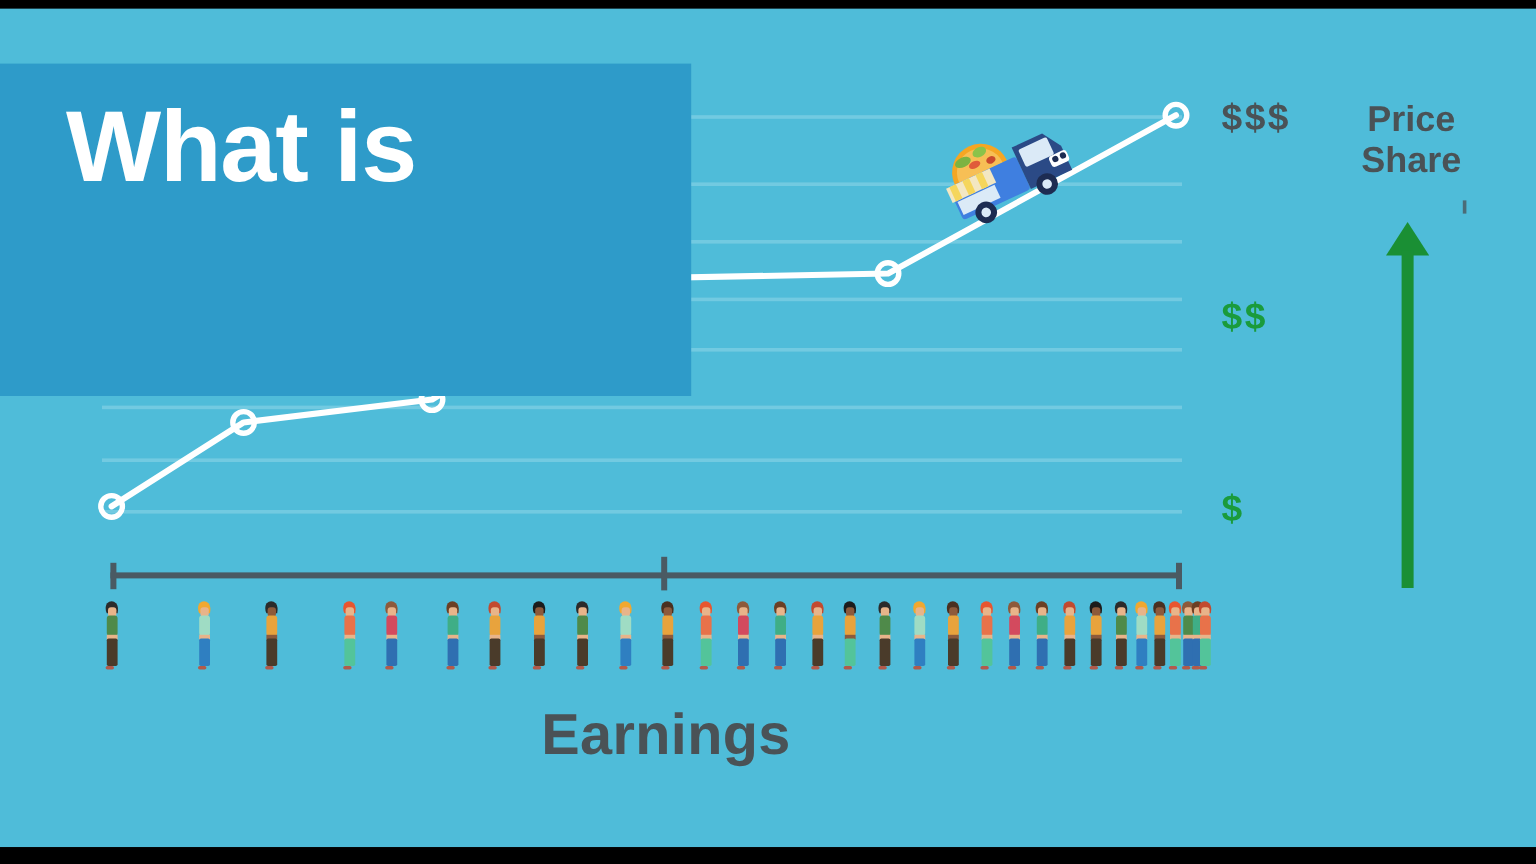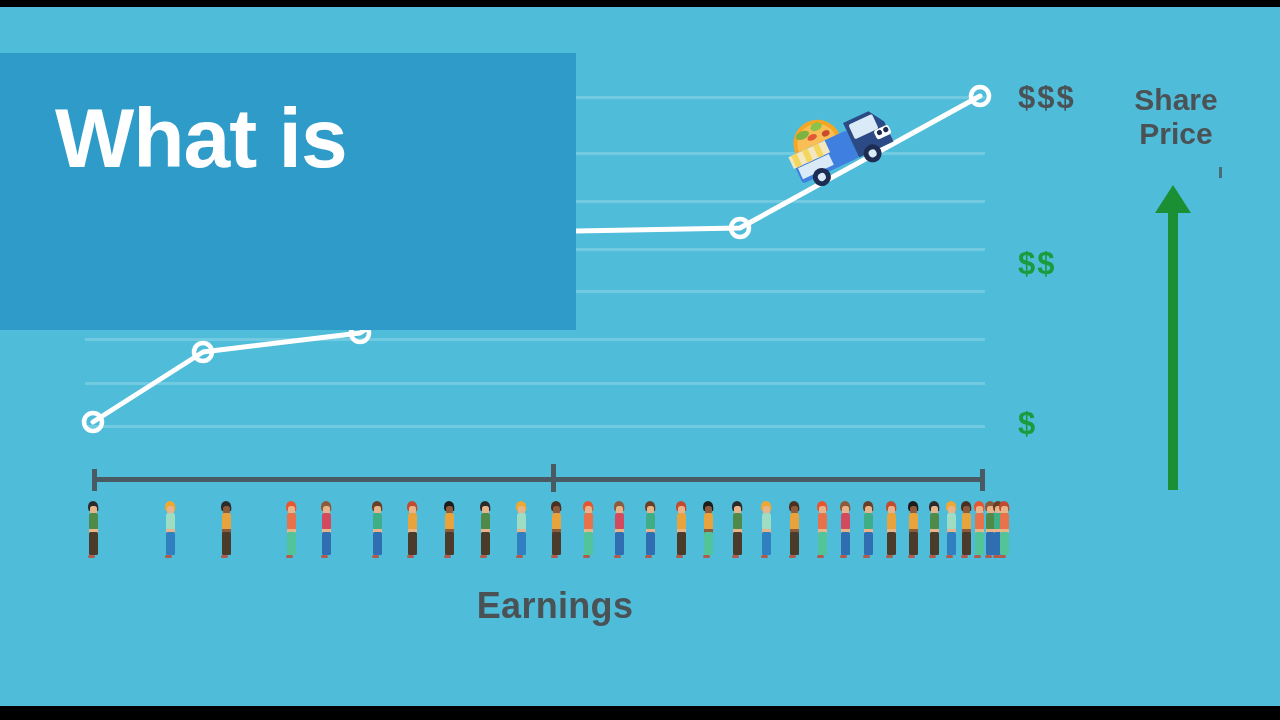--- a/index.html
+++ b/index.html
@@ -35,7 +35,7 @@
     color:#ffffff;font-weight:bold;font-size:84px;line-height:1.18;
     letter-spacing:-1px;
   }
-  #title-text div{white-space:nowrap;margin-top:16px;}
+  #title-text div{white-space:nowrap;}
 
   
   #plot{position:absolute;left:0;top:0;width:1280px;height:699px;}

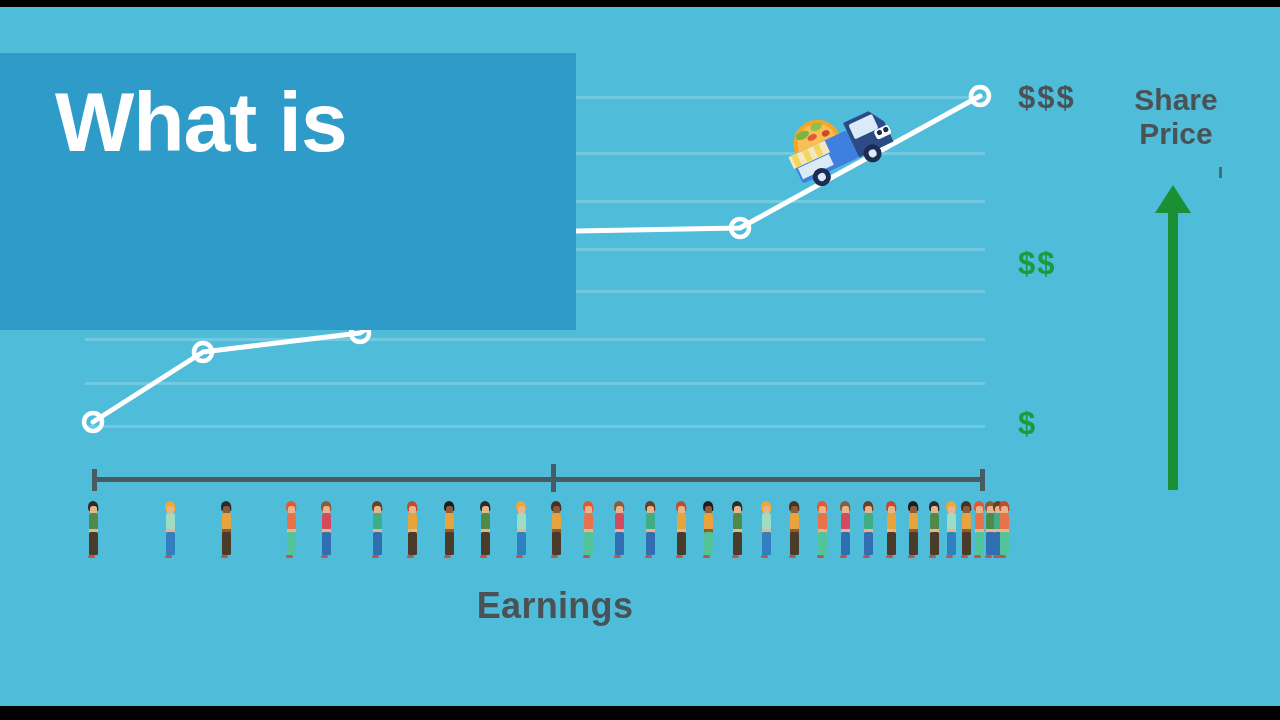--- a/index.html
+++ b/index.html
@@ -161,8 +161,8 @@
       </div>
 
     <div id="share-price-label" style="color: rgb(74, 82, 86);">
+      <div>Price</div>
       <div>Share</div>
-      <div>Price</div>
     </div>
     <div id="artifact-mark"></div>
 

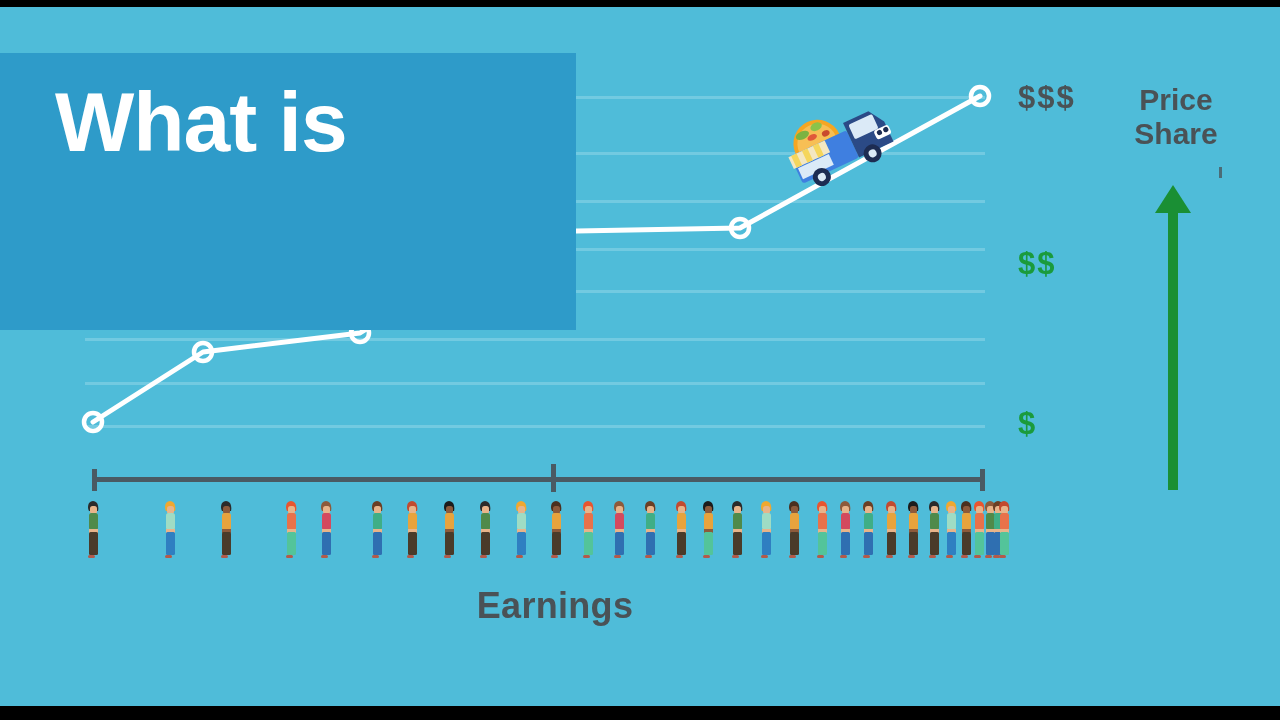--- a/index.html
+++ b/index.html
@@ -76,7 +76,7 @@
   
   #earnings-label{
     position:absolute;left:0;top:578px;width:1110px;text-align:center;
-    color:#4a5256;font-weight:bold;font-size:36px;letter-spacing:.3px;
+    color:#4a5256;font-weight:bold;font-size:48px;letter-spacing:.3px;
   }
 
   

